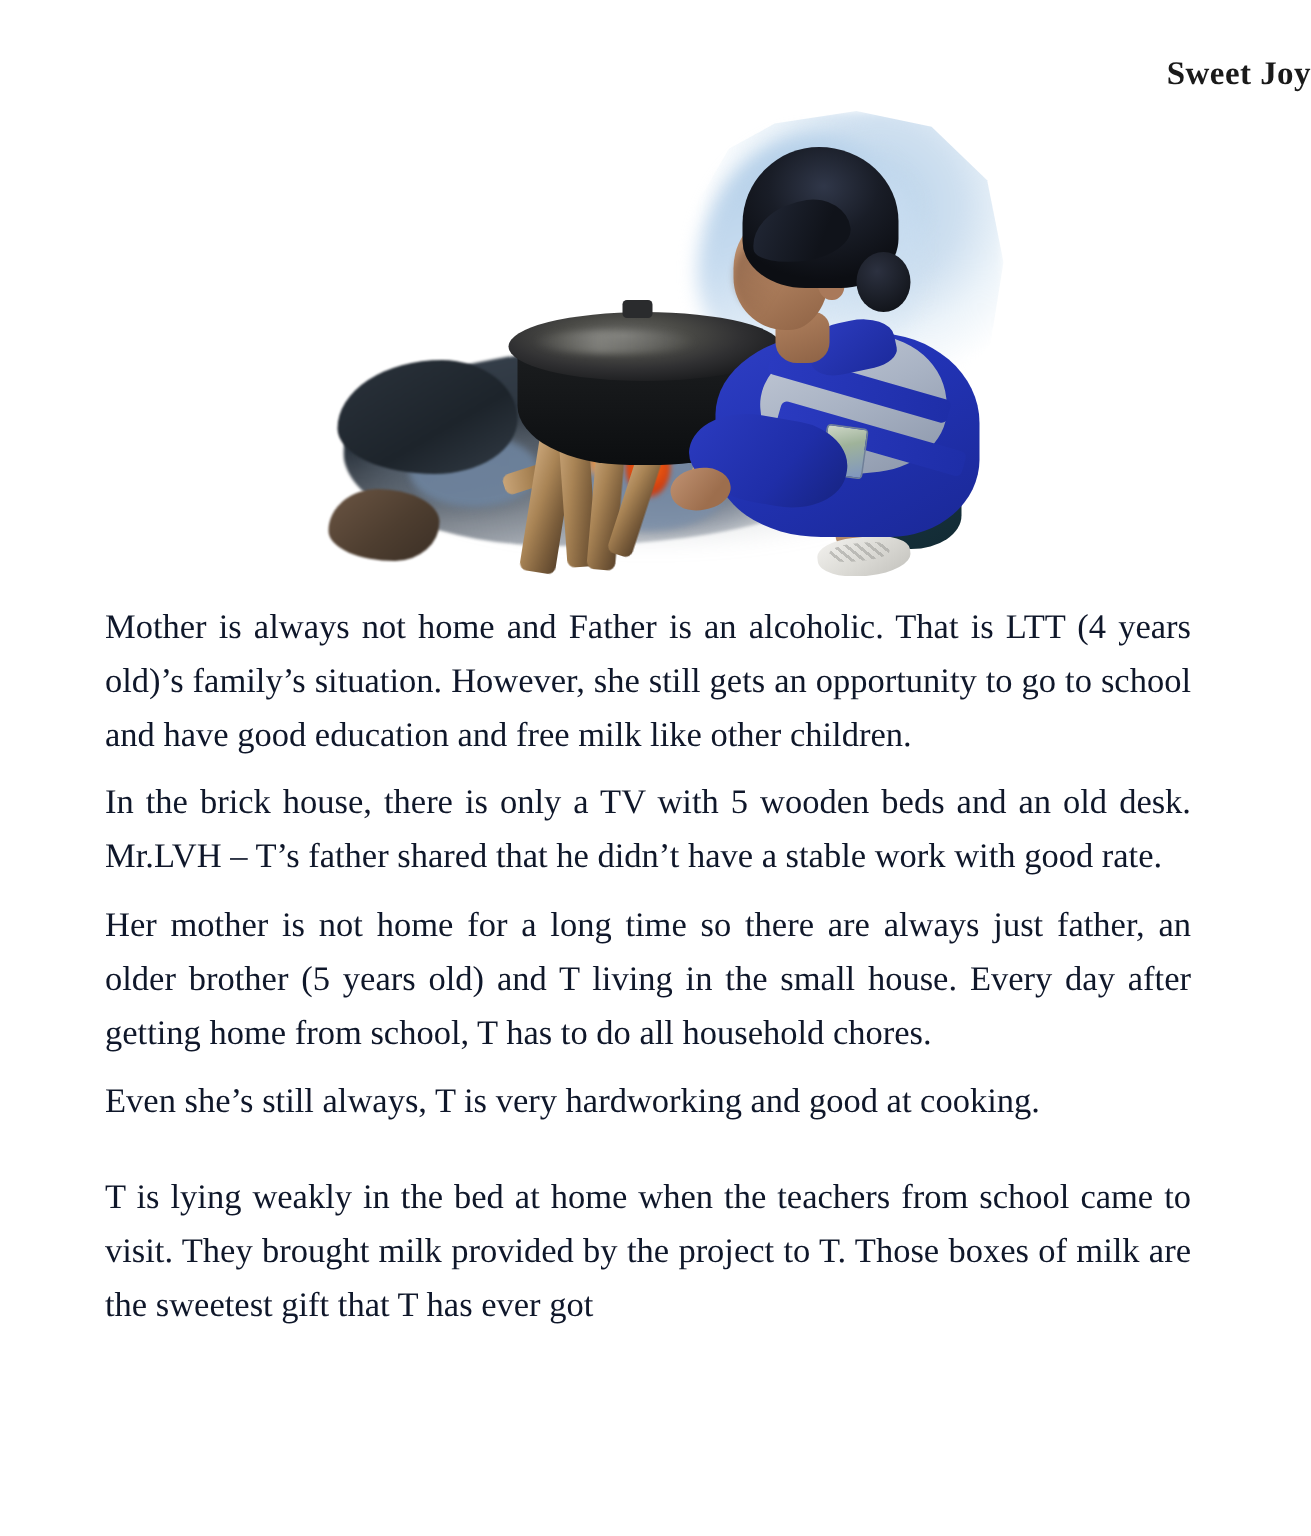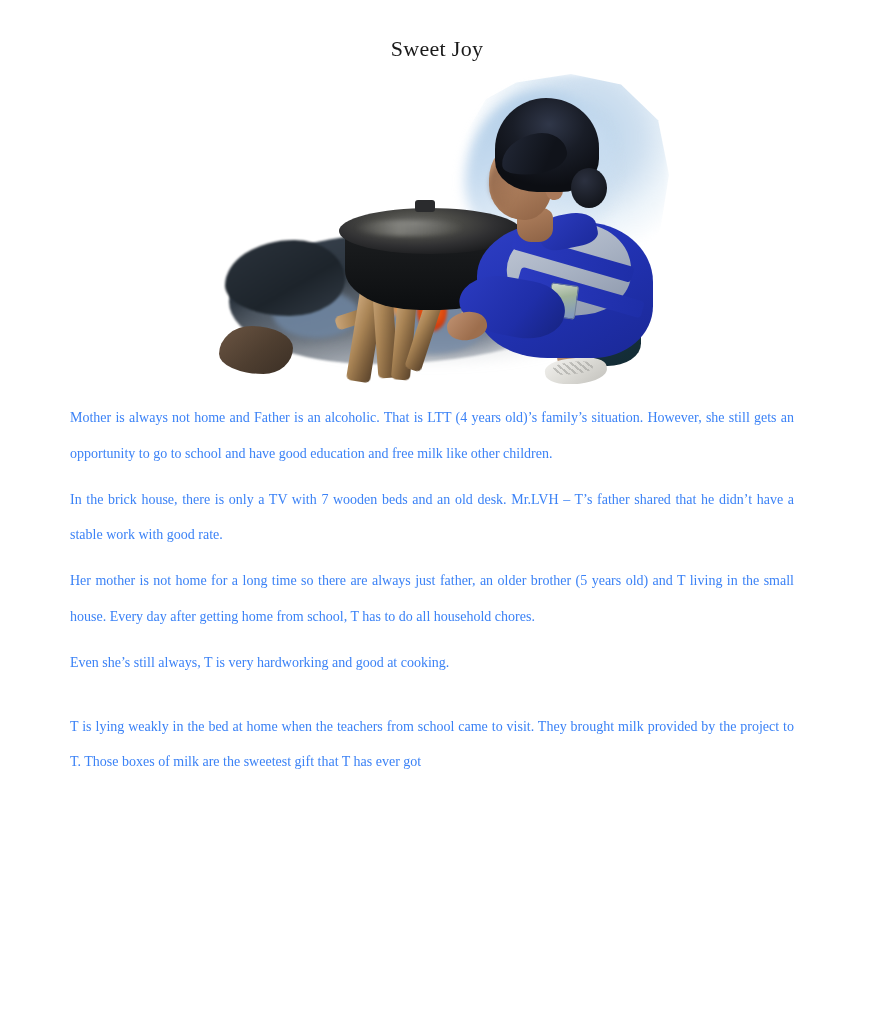--- a/index.html
+++ b/index.html
@@ -30,9 +30,9 @@
     top: 21px;
     left: 0;
     width: 874px;
-    text-align: center;
+    text-align: right;
     font-size: 22px;
-    font-weight: normal;
+    font-weight: bold;
     letter-spacing: 0.3px;
     font-family: "Liberation Serif", "DejaVu Serif", serif;
   }

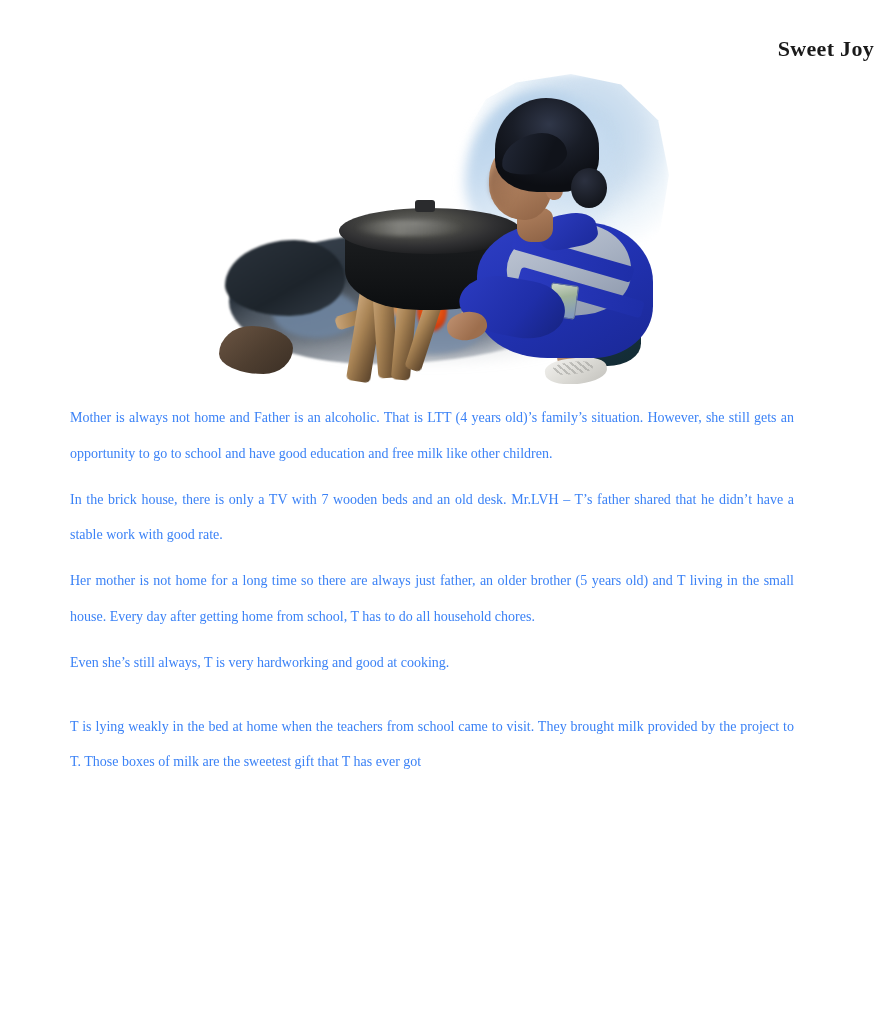--- a/index.html
+++ b/index.html
@@ -330,12 +330,12 @@
   }
   .para {
     margin: 0 0 10px 0;
-    font-size: 14px;
+    font-size: 23px;
     line-height: 35.8px;
     text-align: justify;
     text-justify: inter-word;
     font-family: "Liberation Serif", "DejaVu Serif", serif;
-    color: #3b82f6;
+    color: #0f172a;
   }
   .para:last-child { margin-bottom: 0; margin-top: 28px; }
 </style>

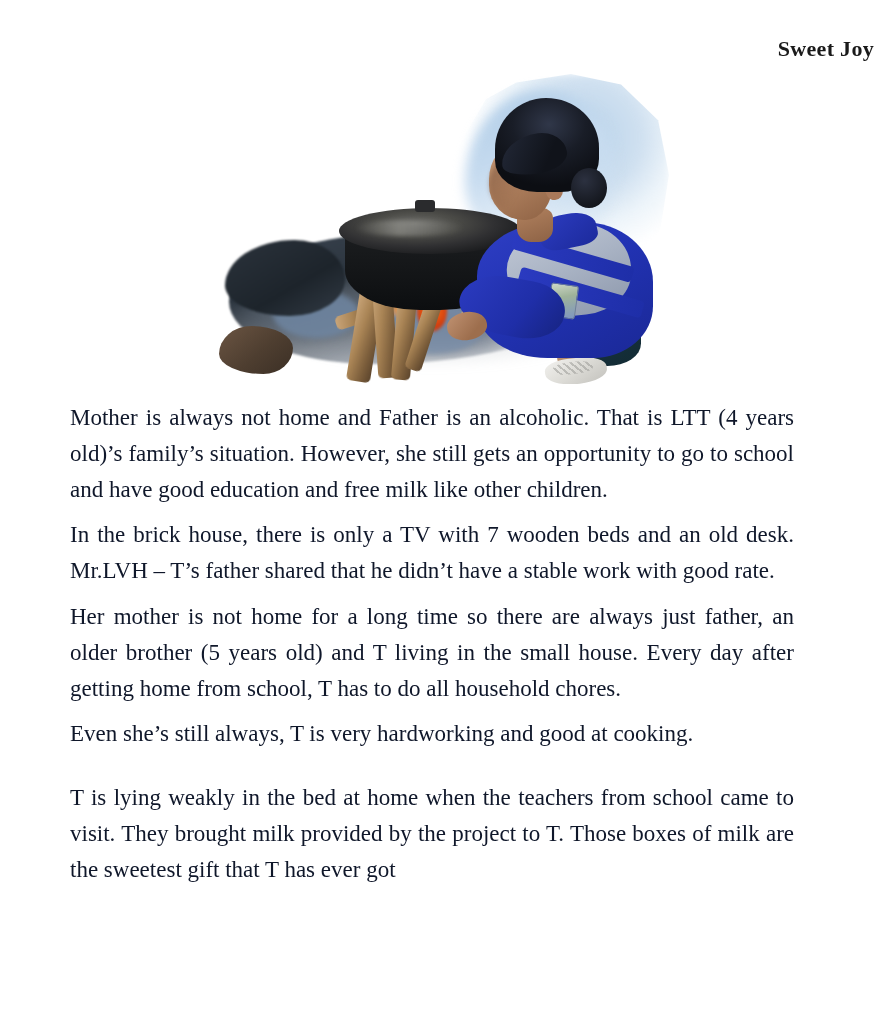--- a/index.html
+++ b/index.html
@@ -408,7 +408,7 @@
 
   <div class="body-text">
     <p class="para">Mother is always not home and Father is an alcoholic. That is LTT (4 years old)’s family’s situation. However, she still gets an opportunity to go to school and have good education and free milk like other children.</p>
-    <p class="para">In the brick house, there is only a TV with 7 wooden beds and an old desk. Mr.LVH – T’s father shared that he didn’t have a stable work with good rate.</p>
+    <p class="para">In the brick house, there is only a TV with 5 wooden beds and an old desk. Mr.LVH – T’s father shared that he didn’t have a stable work with good rate.</p>
     <p class="para">Her mother is not home for a long time so there are always just father, an older brother (5 years old) and T living in the small house. Every day after getting home from school, T has to do all household chores.</p>
     <p class="para">Even she’s still always, T is very hardworking and good at cooking.</p>
     <p class="para">T is lying weakly in the bed at home when the teachers from school came to visit. They brought milk provided by the project to T. Those boxes of milk are the sweetest gift that T has ever got</p>

